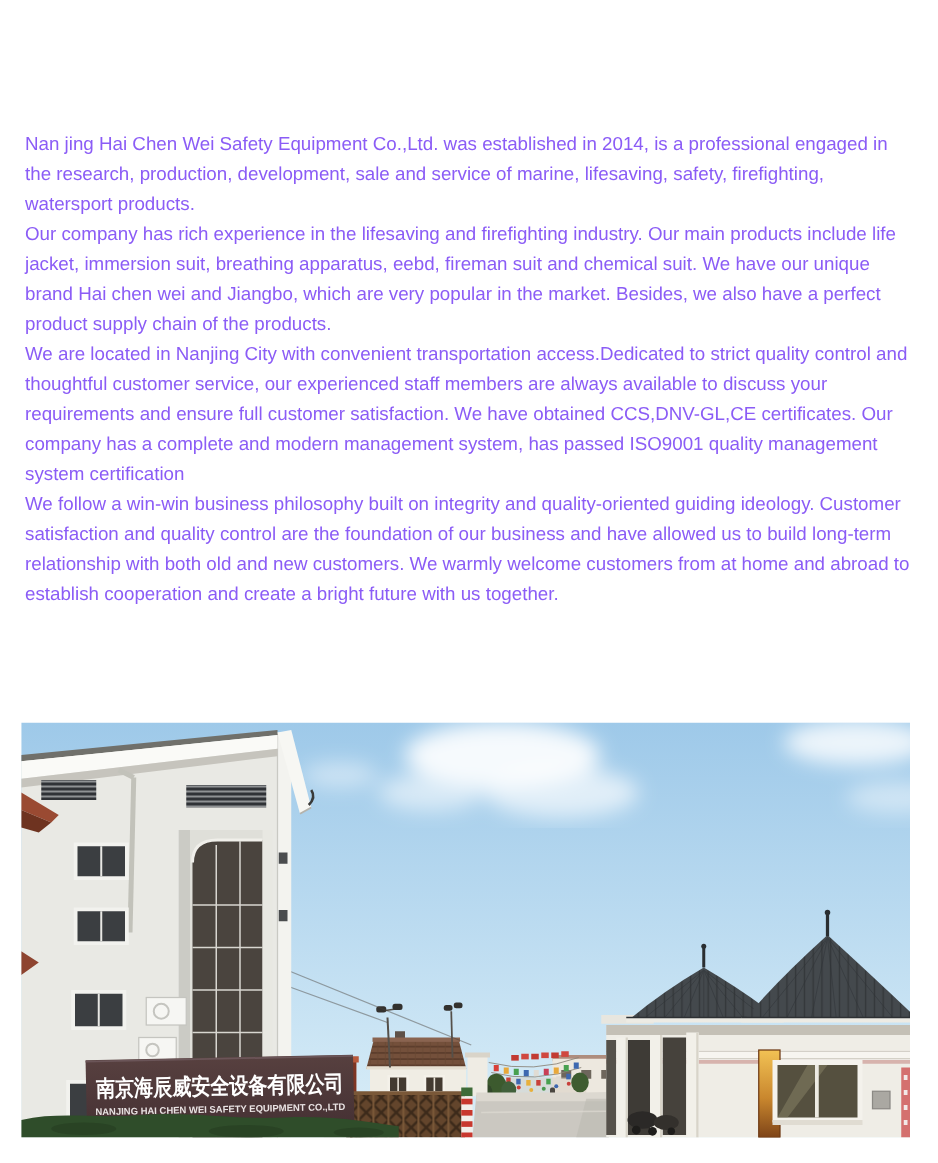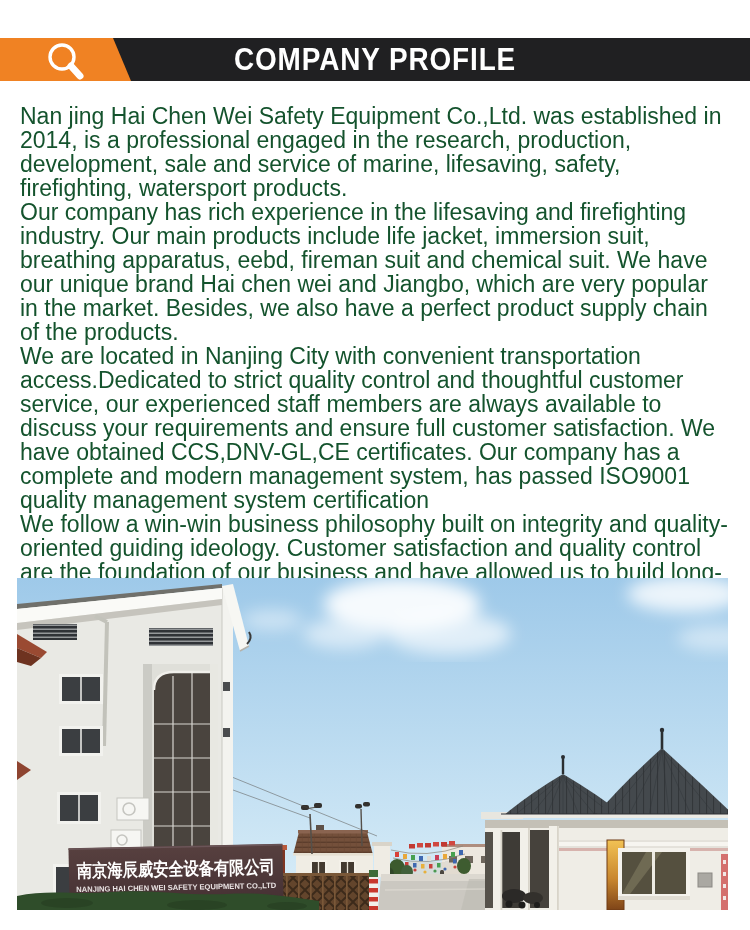--- a/index.html
+++ b/index.html
@@ -30,15 +30,6 @@
 
 <div class="page">
 
-  <header class="banner">
-    <div class="banner-accent">
-      <svg width="131" height="43" viewBox="0 0 131 43">
-        <circle cx="62" cy="19" r="12" fill="none" stroke="#ffffff" stroke-width="3.4"></circle>
-        <line x1="71" y1="28" x2="80" y2="38" stroke="#ffffff" stroke-width="7" stroke-linecap="round"></line>
-      </svg>
-    </div>
-    <h1 class="banner-title">COMPANY PROFILE</h1>
-  </header>
 
   <section class="profile-text">
     <p>Nan jing Hai Chen Wei Safety Equipment Co.,Ltd. was established in 2014, is a professional engaged in the research, production, development, sale and service of marine, lifesaving, safety, firefighting, watersport products.</p>

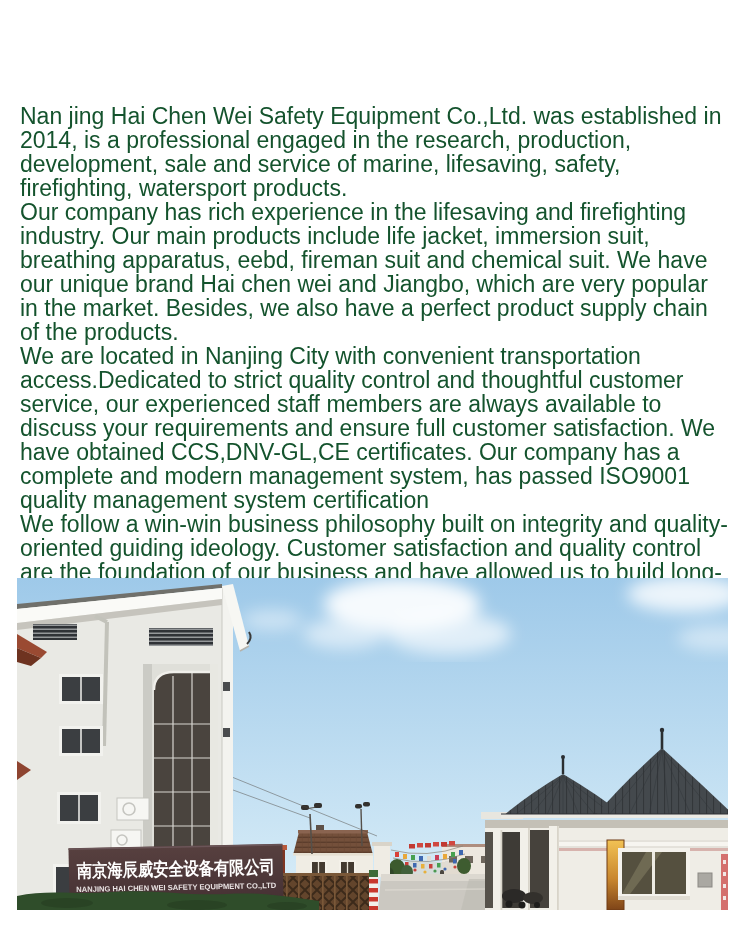--- a/index.html
+++ b/index.html
@@ -15,8 +15,8 @@
     letter-spacing:1px;transform:scaleX(.9);transform-origin:50% 50%;}
 
   
-  .profile-text{position:absolute;top:104px;left:20px;width:712px;color:#14532d;
-    font-size:23px;line-height:24px;}
+  .profile-text{position:absolute;top:104px;left:20px;width:712px;color:#8b5cf6;
+    font-size:15px;line-height:24px;}
   .profile-text p{margin:0;}
 
   

